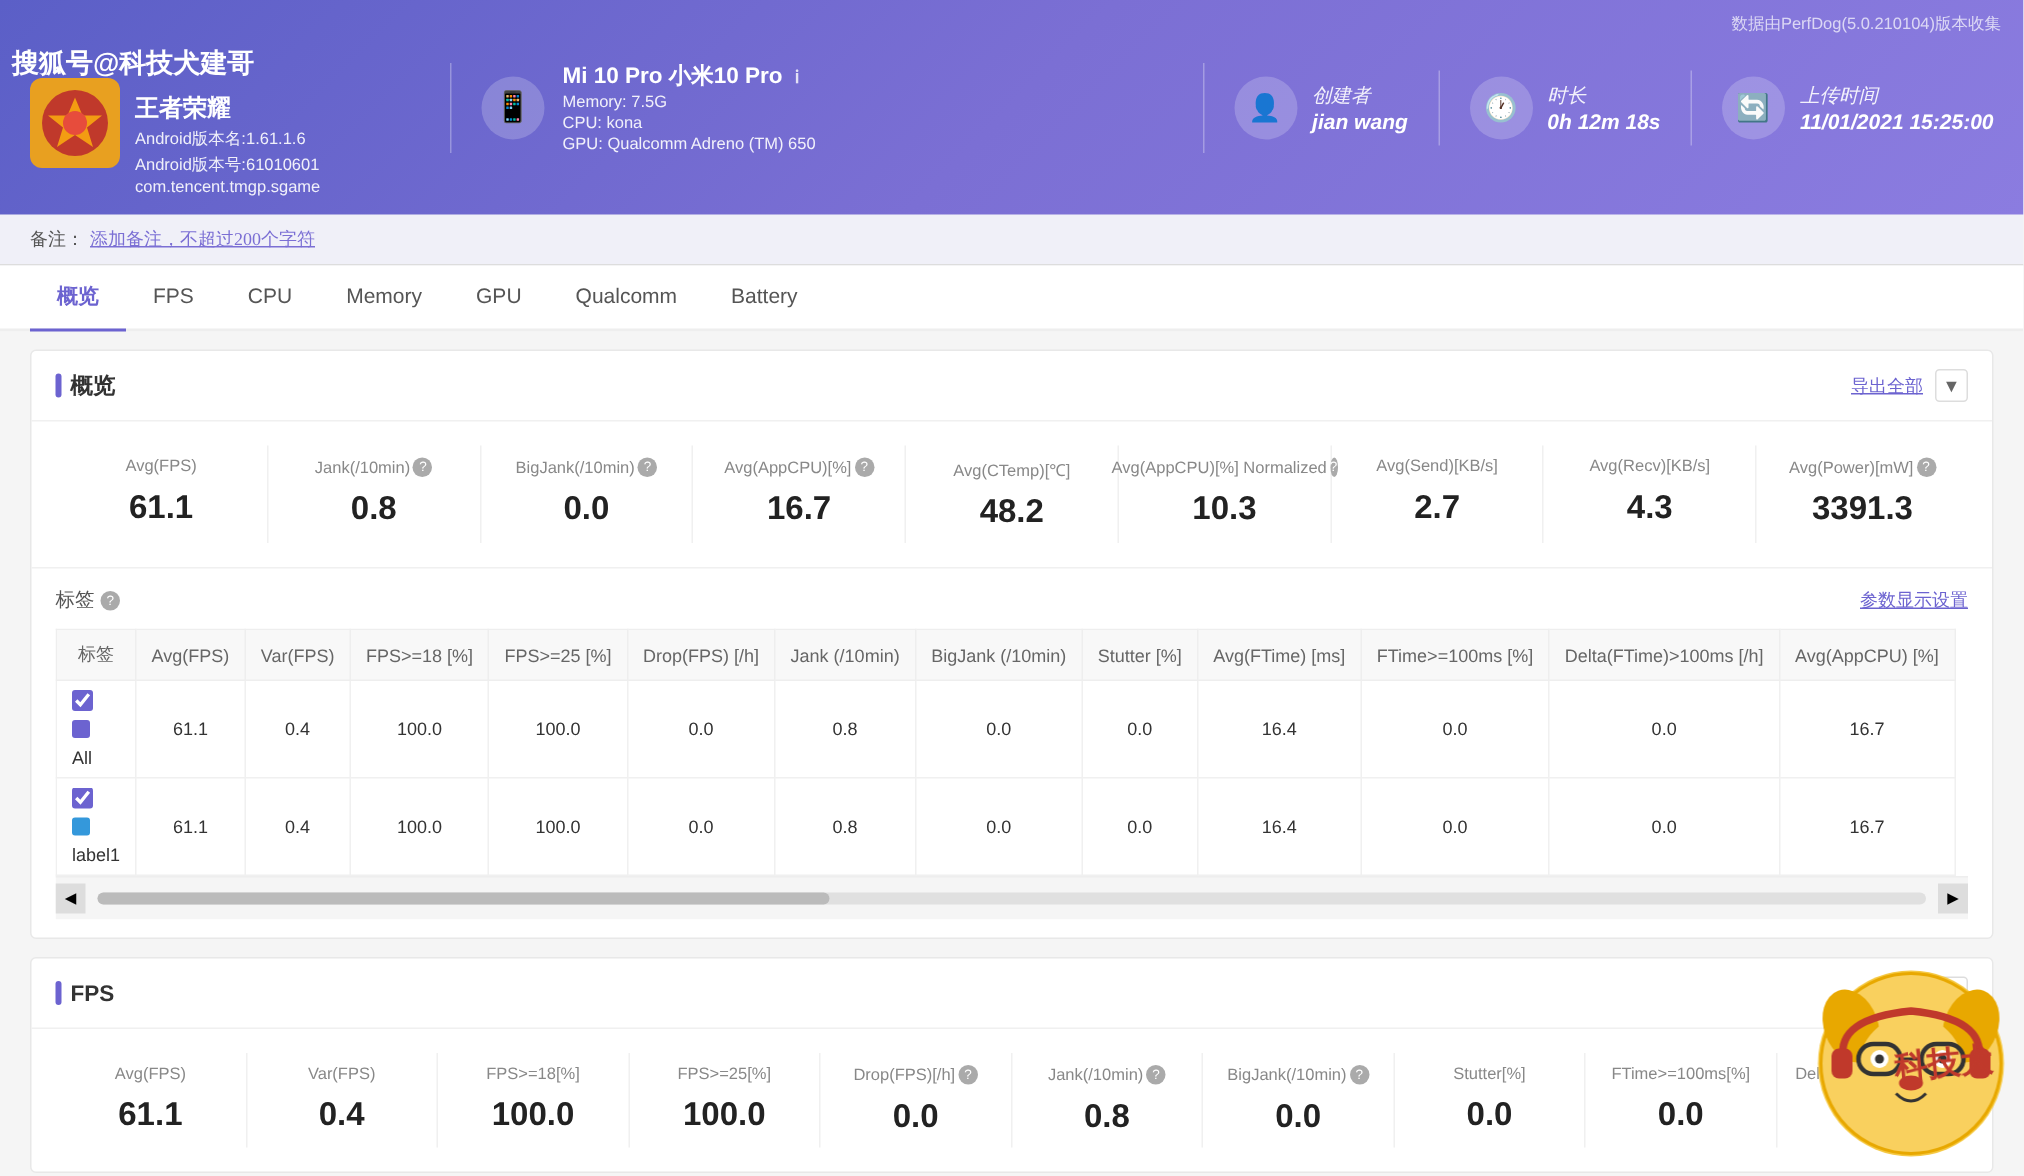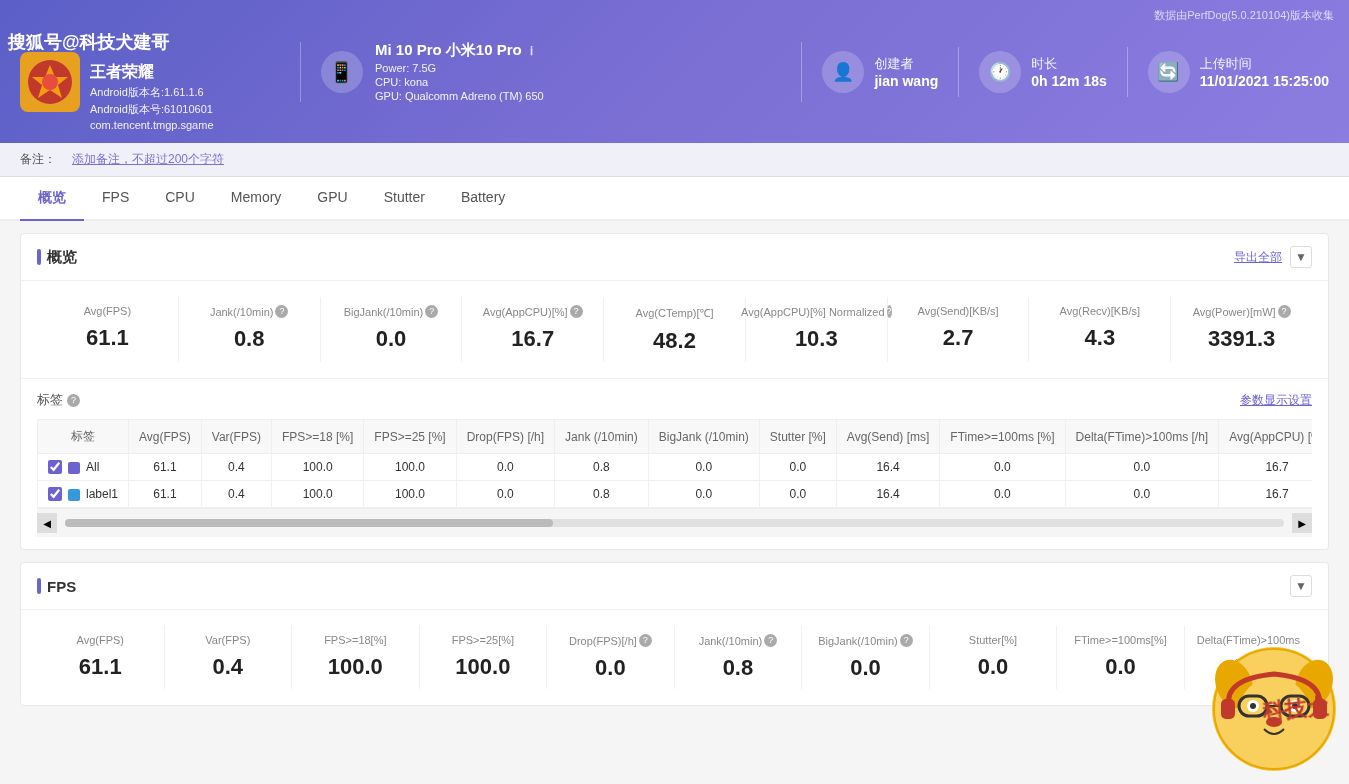--- a/index.html
+++ b/index.html
@@ -412,7 +412,7 @@
         <span>Mi 10 Pro 小米10 Pro</span>
         <span style="font-size:12px; opacity:0.8; margin-left:4px;">ℹ</span>
       </span>
-      <span class="device-sub">Power: 7.5G</span>
+      <span class="device-sub">Memory: 7.5G</span>
       <span class="device-sub">CPU: kona</span>
       <span class="device-sub">GPU: Qualcomm Adreno (TM) 650</span>
     </div>

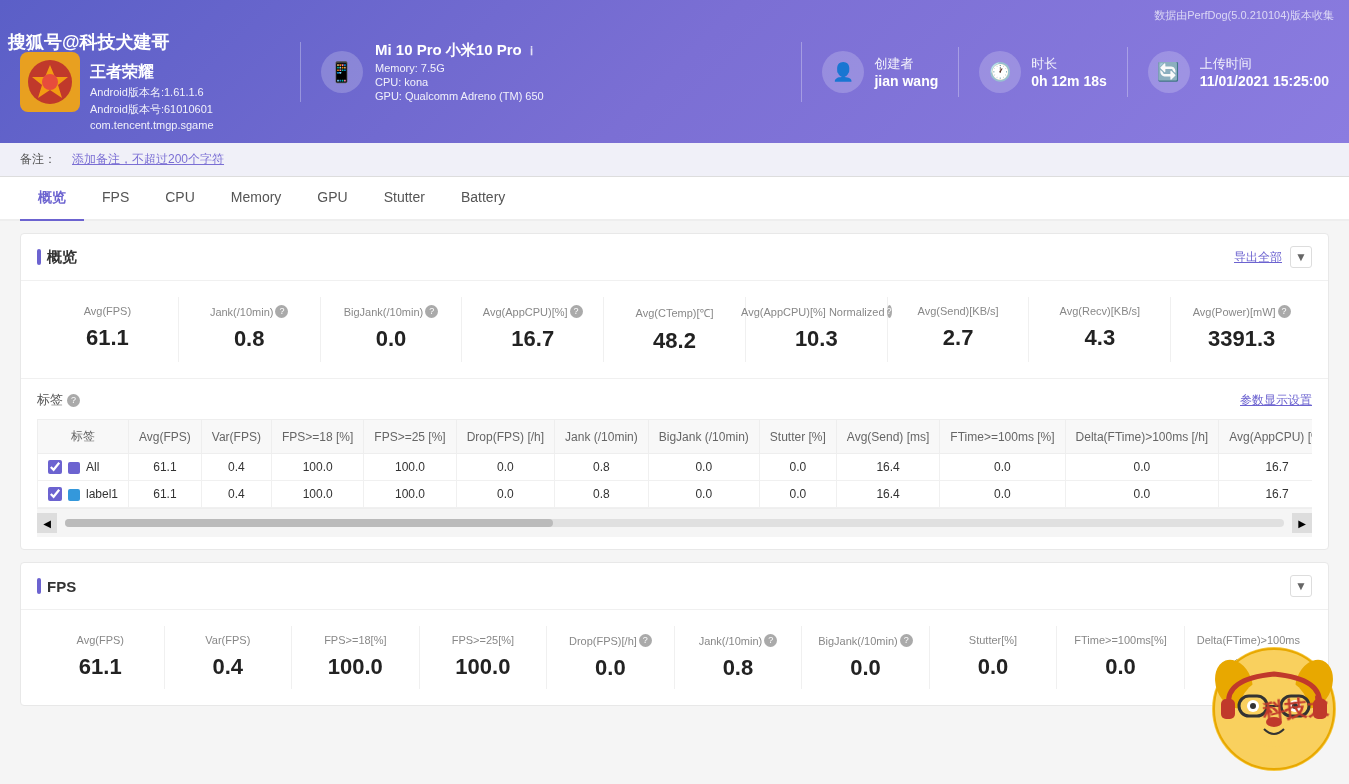--- a/index.html
+++ b/index.html
@@ -74,7 +74,7 @@
       font-size: 18px;
       color: white;
     }
-    .stat-text { display: flex; flex-direction: column; }
+    .stat-text { display: flex; flex-direction: column; font-style: italic; }
     .stat-label { font-size: 13px; opacity: 0.9; }
     .stat-value { font-size: 14px; font-weight: bold; }
 

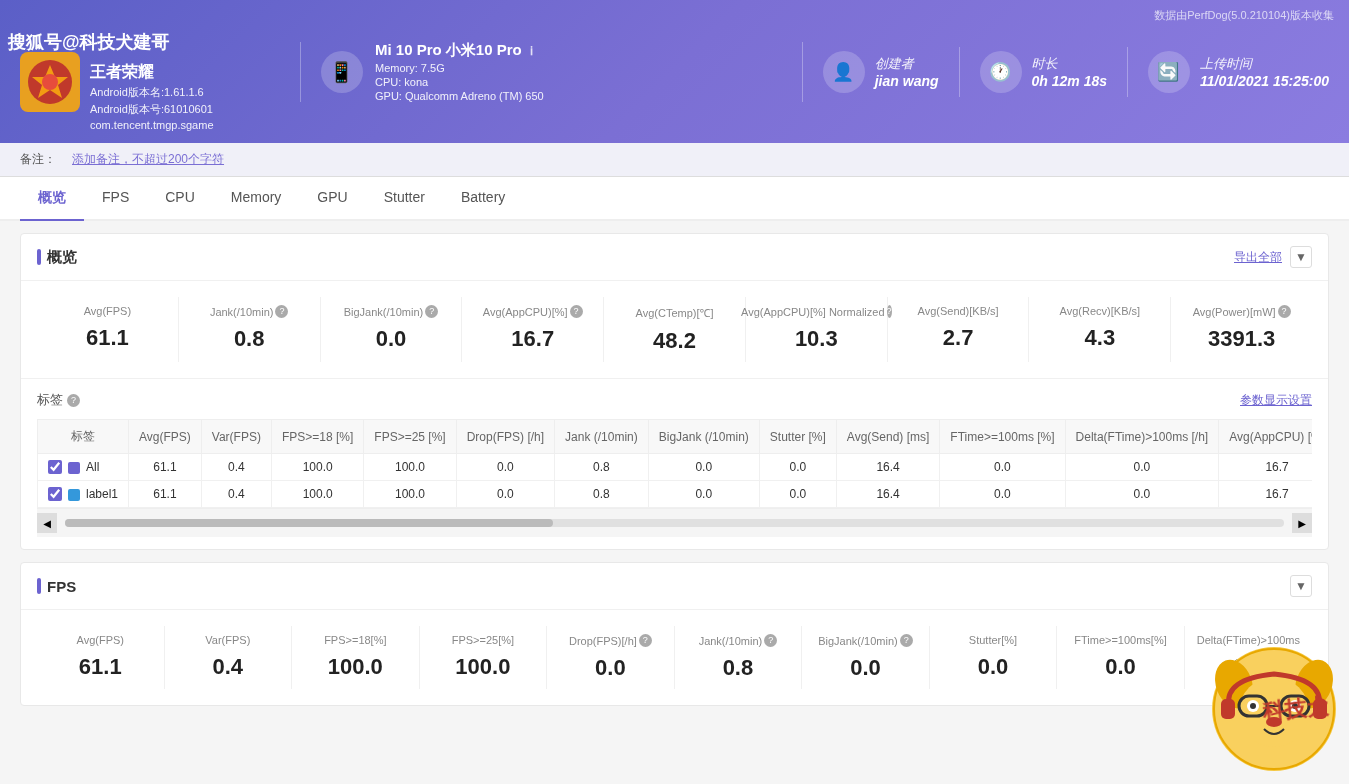--- a/index.html
+++ b/index.html
@@ -93,9 +93,10 @@
       border-bottom: 1px solid #ddd;
       display: flex;
       align-items: center;
-      gap: 16px;
+      gap: 4px;
       font-size: 12px;
       color: #888;
+      font-family: Liberation Serif, serif;
     }
     .notes-label { color: #555; }
     .notes-link { color: #7b6fd4; cursor: pointer; text-decoration: underline; }

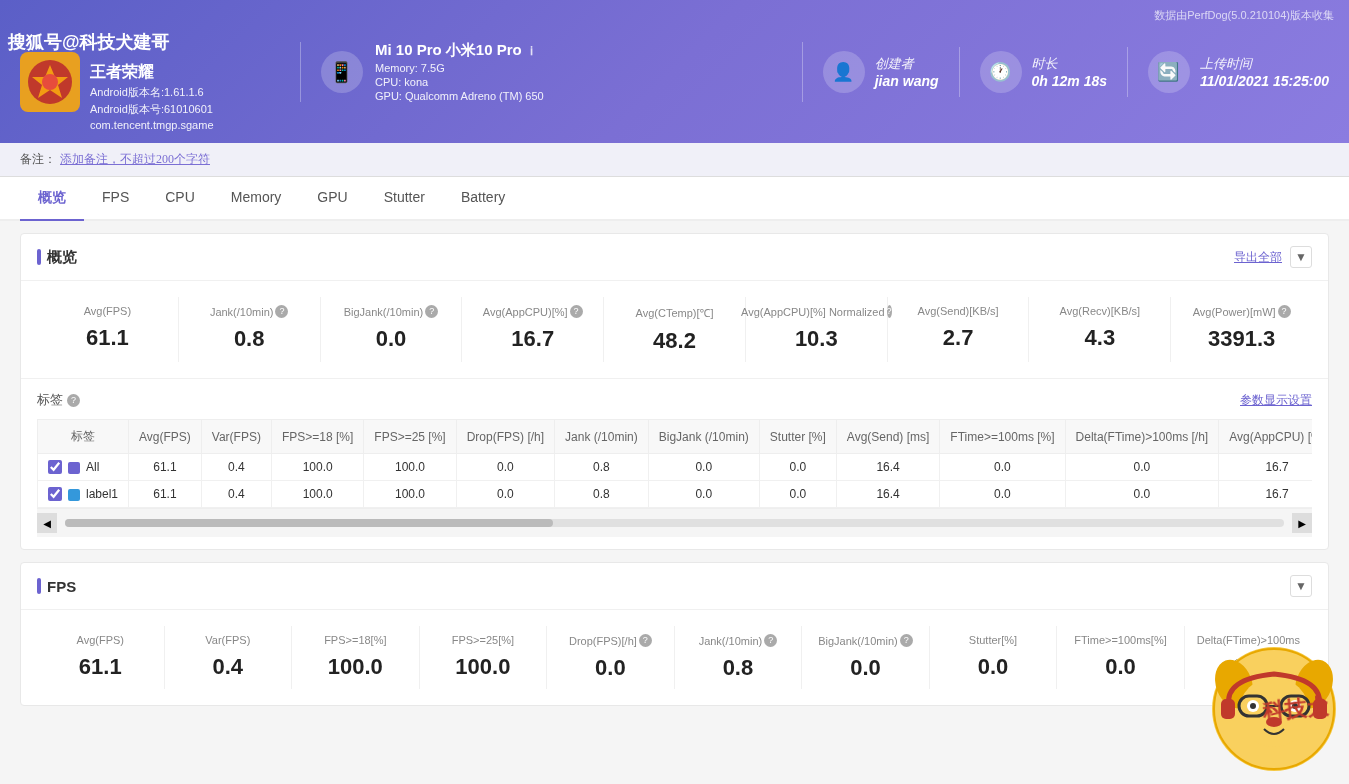--- a/index.html
+++ b/index.html
@@ -461,7 +461,7 @@
     <div class="nav-tab">CPU</div>
     <div class="nav-tab">Memory</div>
     <div class="nav-tab">GPU</div>
-    <div class="nav-tab">Stutter</div>
+    <div class="nav-tab">Qualcomm</div>
     <div class="nav-tab">Battery</div>
   </div>
 

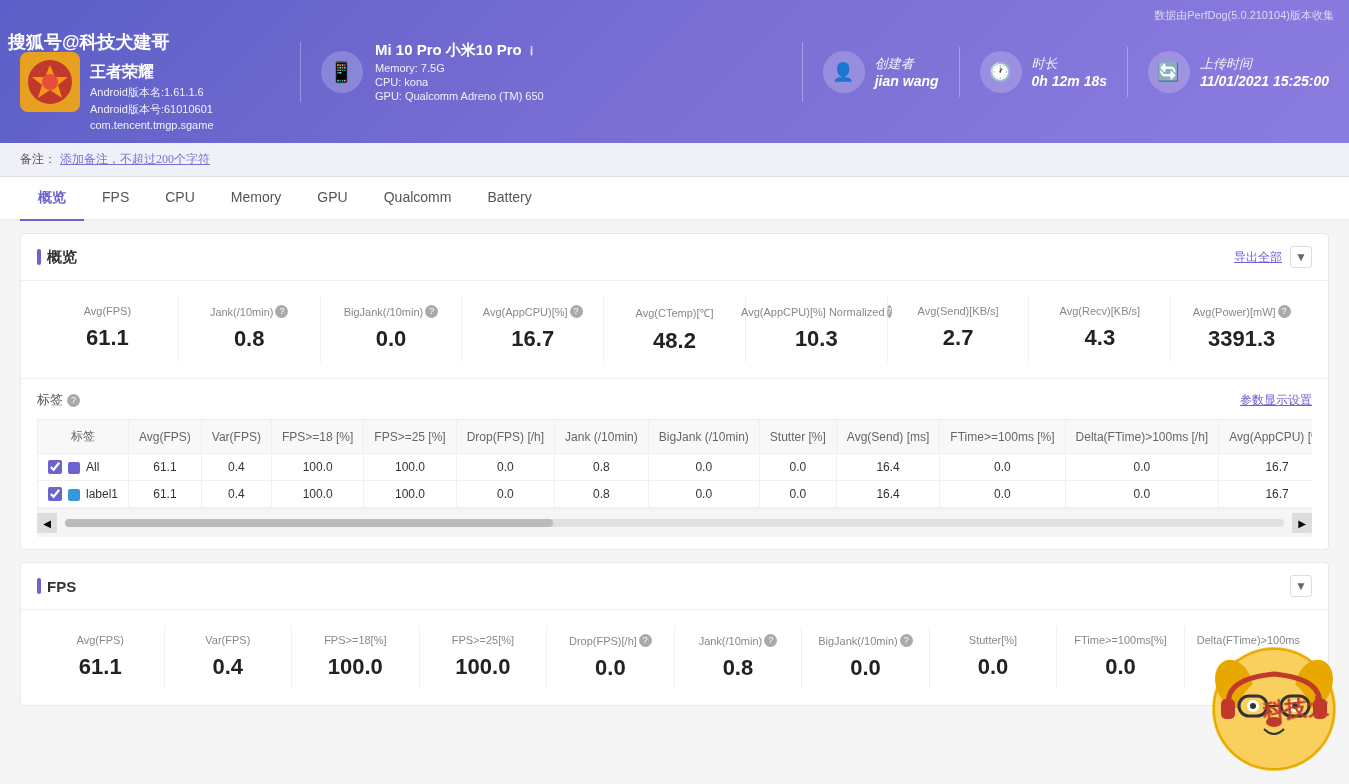--- a/index.html
+++ b/index.html
@@ -536,7 +536,7 @@
                 <th>Jank (/10min)</th>
                 <th>BigJank (/10min)</th>
                 <th>Stutter [%]</th>
-                <th>Avg(Send) [ms]</th>
+                <th>Avg(FTime) [ms]</th>
                 <th>FTime&gt;=100ms [%]</th>
                 <th>Delta(FTime)&gt;100ms [/h]</th>
                 <th>Avg(AppCPU) [%]</th>

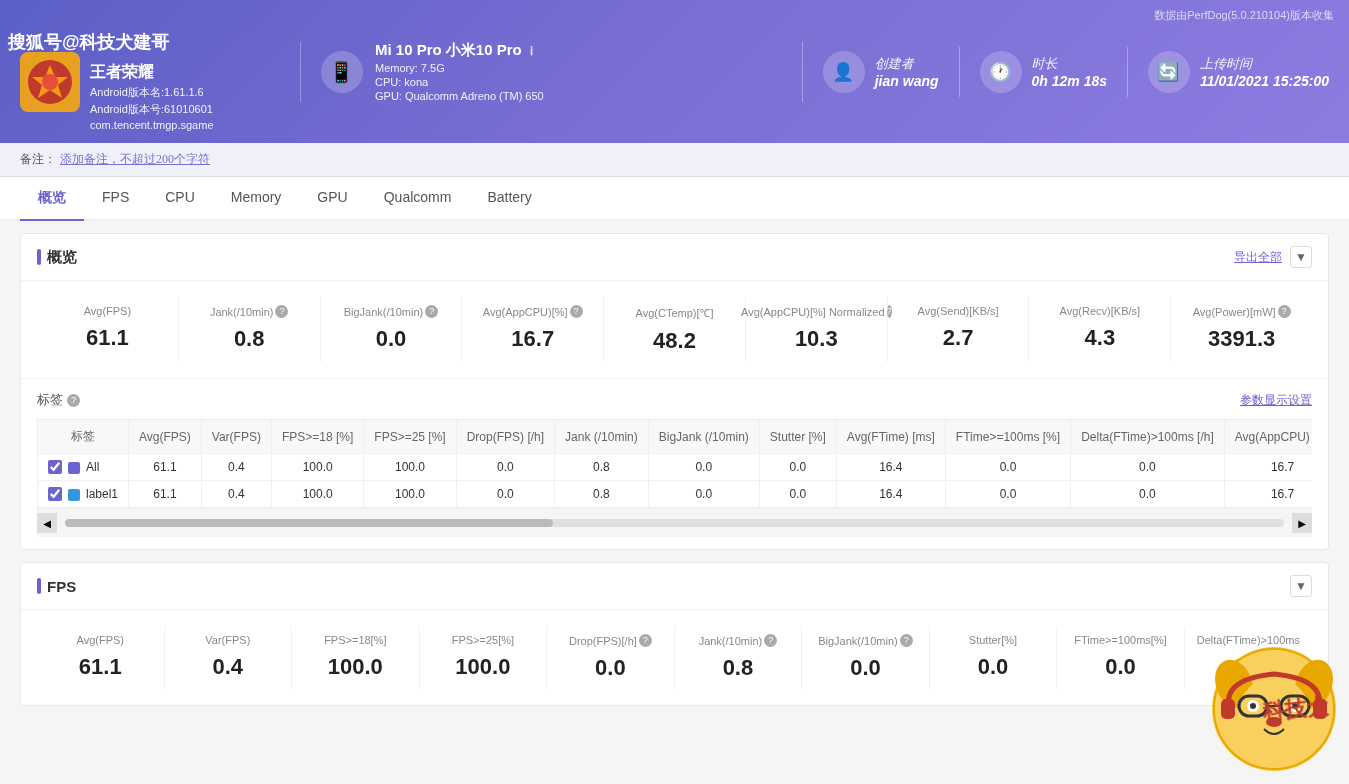--- a/index.html
+++ b/index.html
@@ -262,8 +262,9 @@
     }
     .tag-cell {
       display: flex;
-      align-items: flex-end;
+      align-items: flex-start;
       gap: 6px;
+      flex-direction: column;
     }
     .tag-checkbox {
       width: 14px; height: 14px;

